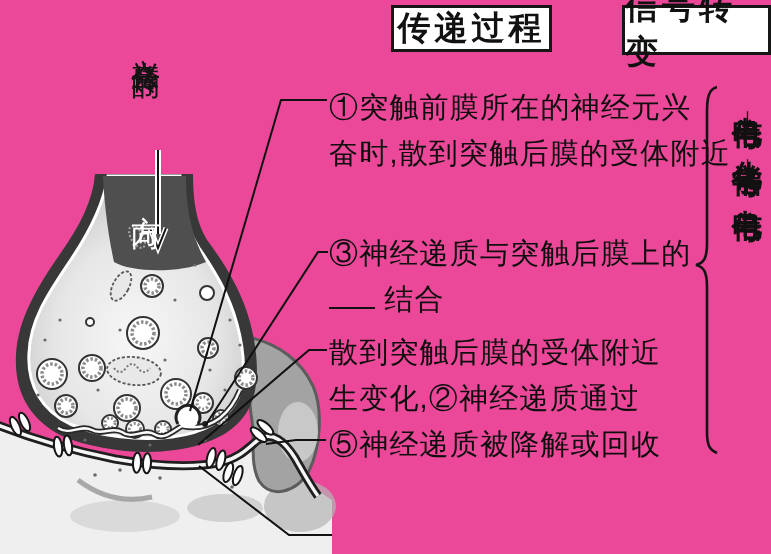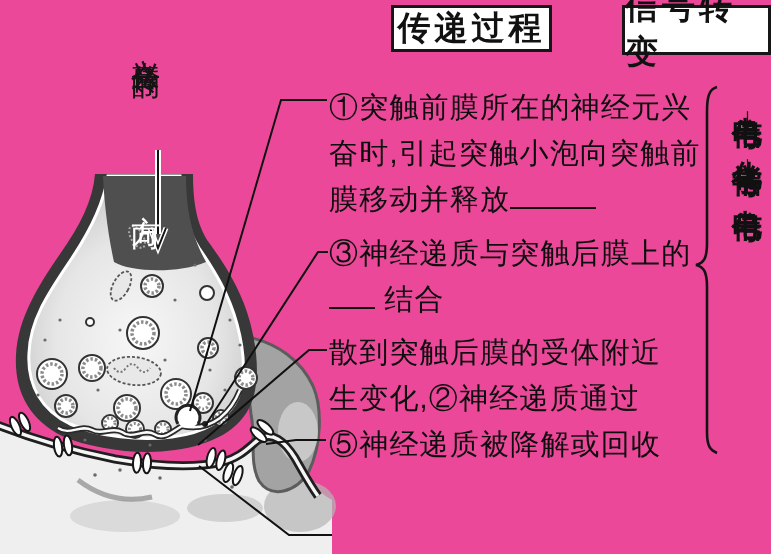--- a/index.html
+++ b/index.html
@@ -221,7 +221,7 @@
   <div id="steps">
       <div class="step">
         <div class="line"><span>①突触前膜所在的神经元兴</span></div>
-        <div class="line"><span>奋时,引起突触小泡向突触前</span></div>
+        <div class="line"><span>奋时,散到突触后膜的受体附近</span></div>
         <div class="line"><span>膜移动并释放</span><span class="blank" style="width: 86px;"></span></div>
       </div>
       <div class="step">

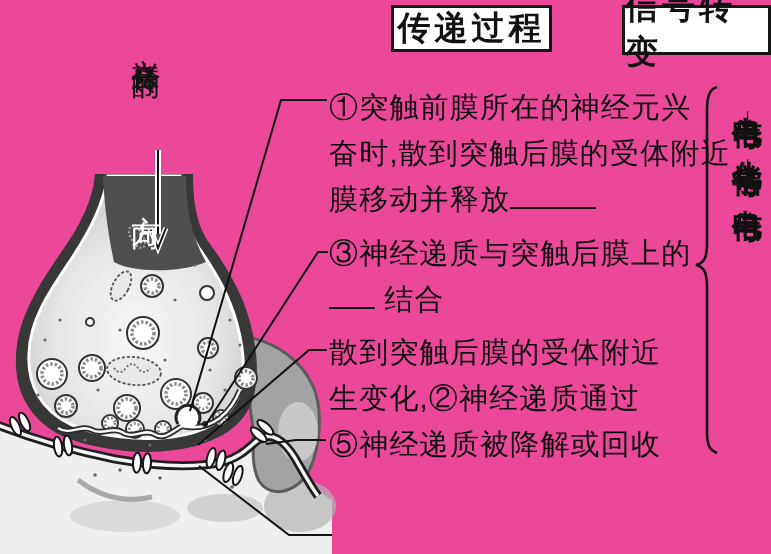--- a/index.html
+++ b/index.html
@@ -222,7 +222,6 @@
       <div class="step">
         <div class="line"><span>①突触前膜所在的神经元兴</span></div>
         <div class="line"><span>奋时,散到突触后膜的受体附近</span></div>
-        <div class="line"><span>膜移动并释放</span><span class="blank" style="width: 86px;"></span></div>
       </div>
       <div class="step">
         <div class="line"><span>③神经递质与突触后膜上的</span></div>

